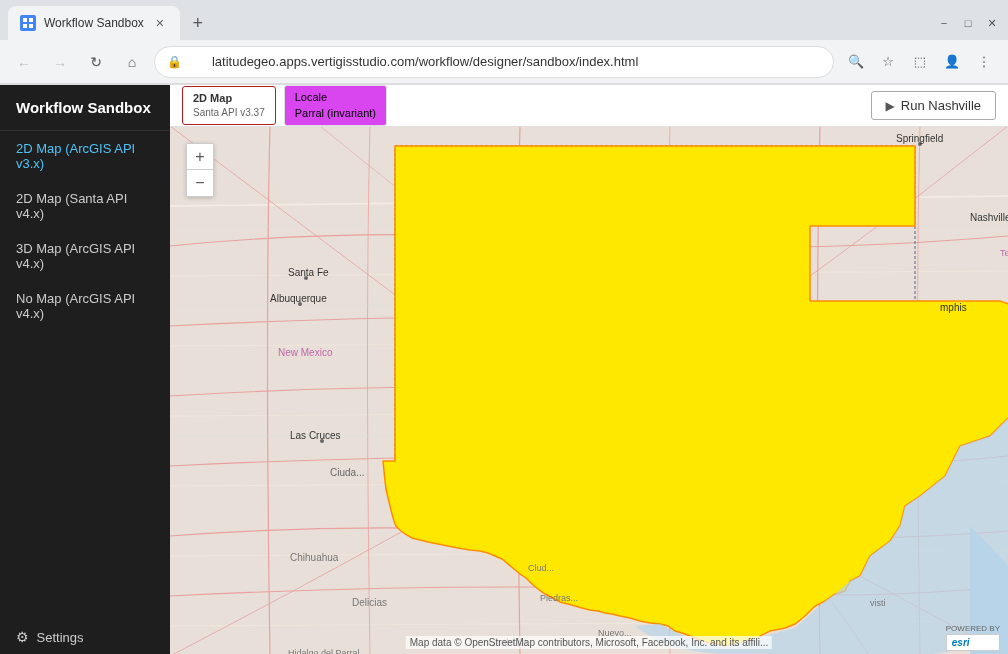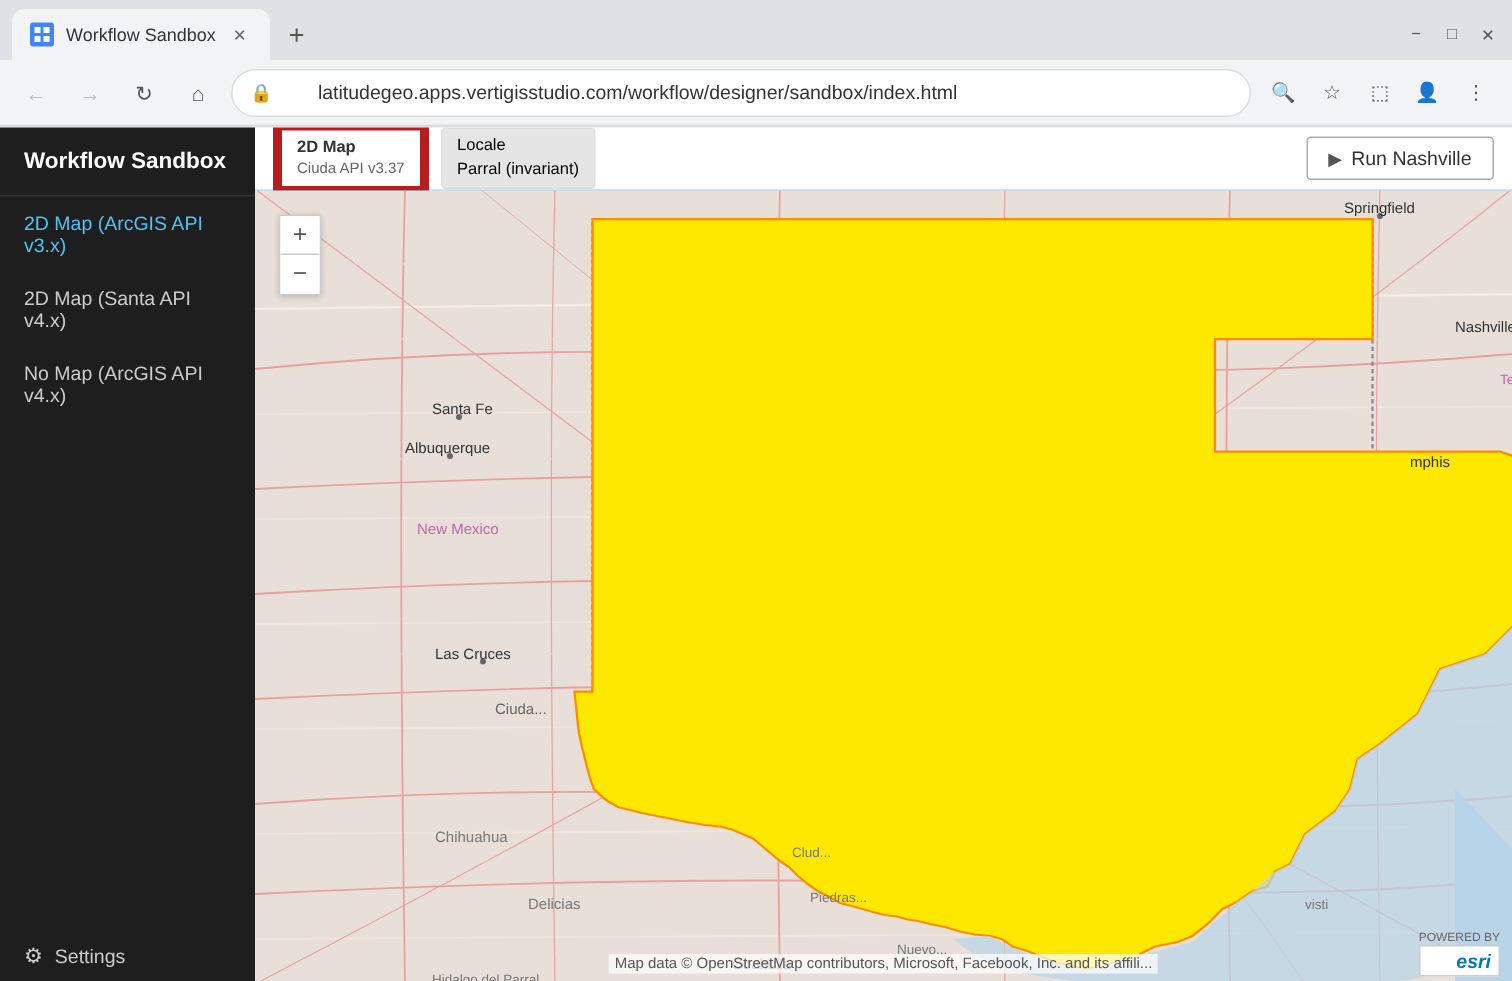--- a/index.html
+++ b/index.html
@@ -39,7 +39,7 @@
     
     .main-content { flex: 1; display: flex; flex-direction: column; overflow: hidden; }
     .toolbar { display: flex; align-items: center; padding: 6px 12px; background: #fff; border-bottom: 1px solid #e0e0e0; gap: 8px; height: 42px; }
-    .map-type-btn { display: flex; flex-direction: column; padding: 4px 10px; background: #fff; border: 6px solid #b91c1c; border-radius: 3px; font-size: 11px; cursor: pointer; line-height: 1.4; }
+    .map-type-btn { display: flex; flex-direction: column; padding: 4px 10px; background: #fff; border: 1px solid #b91c1c; border-radius: 3px; font-size: 11px; cursor: pointer; line-height: 1.4; }
     .map-type-btn .main-label { font-weight: 600; color: #333; font-size: 11px; }
     .map-type-btn .sub-label { color: #666; font-size: 10px; }
     .locale-btn { display: flex; flex-direction: column; padding: 4px 10px; background: #e5e5e5; border: 1px solid #ddd; border-radius: 3px; font-size: 11px; cursor: pointer; line-height: 1.4; }

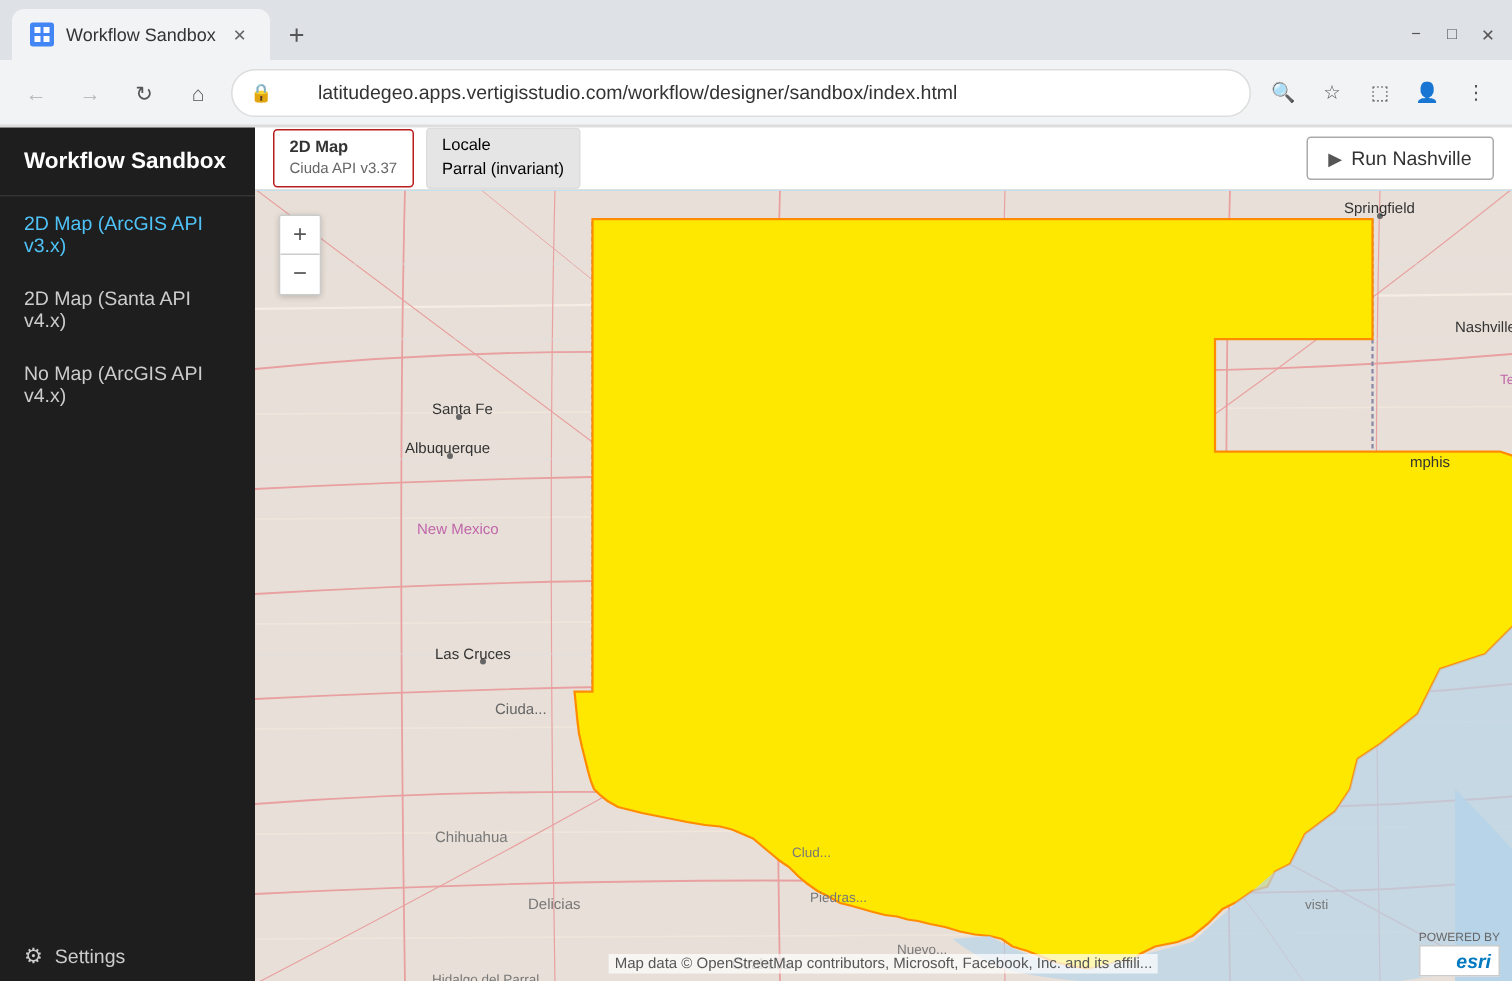--- a/index.html
+++ b/index.html
@@ -42,7 +42,7 @@
     .map-type-btn { display: flex; flex-direction: column; padding: 4px 10px; background: #fff; border: 1px solid #b91c1c; border-radius: 3px; font-size: 11px; cursor: pointer; line-height: 1.4; }
     .map-type-btn .main-label { font-weight: 600; color: #333; font-size: 11px; }
     .map-type-btn .sub-label { color: #666; font-size: 10px; }
-    .locale-btn { display: flex; flex-direction: column; padding: 4px 10px; background: #e5e5e5; border: 1px solid #ddd; border-radius: 3px; font-size: 11px; cursor: pointer; line-height: 1.4; }
+    .locale-btn { display: flex; flex-direction: column; padding: 4px 10px; background: #d946ef; border: 1px solid #ddd; border-radius: 3px; font-size: 11px; cursor: pointer; line-height: 1.4; }
     .run-workflow-btn { margin-left: auto; display: flex; align-items: center; gap: 6px; padding: 6px 14px; background: #fff; border: 1px solid #aaa; border-radius: 3px; font-size: 13px; font-weight: 500; color: #333; cursor: pointer; }
     .play-icon { color: #555; font-size: 12px; }
 

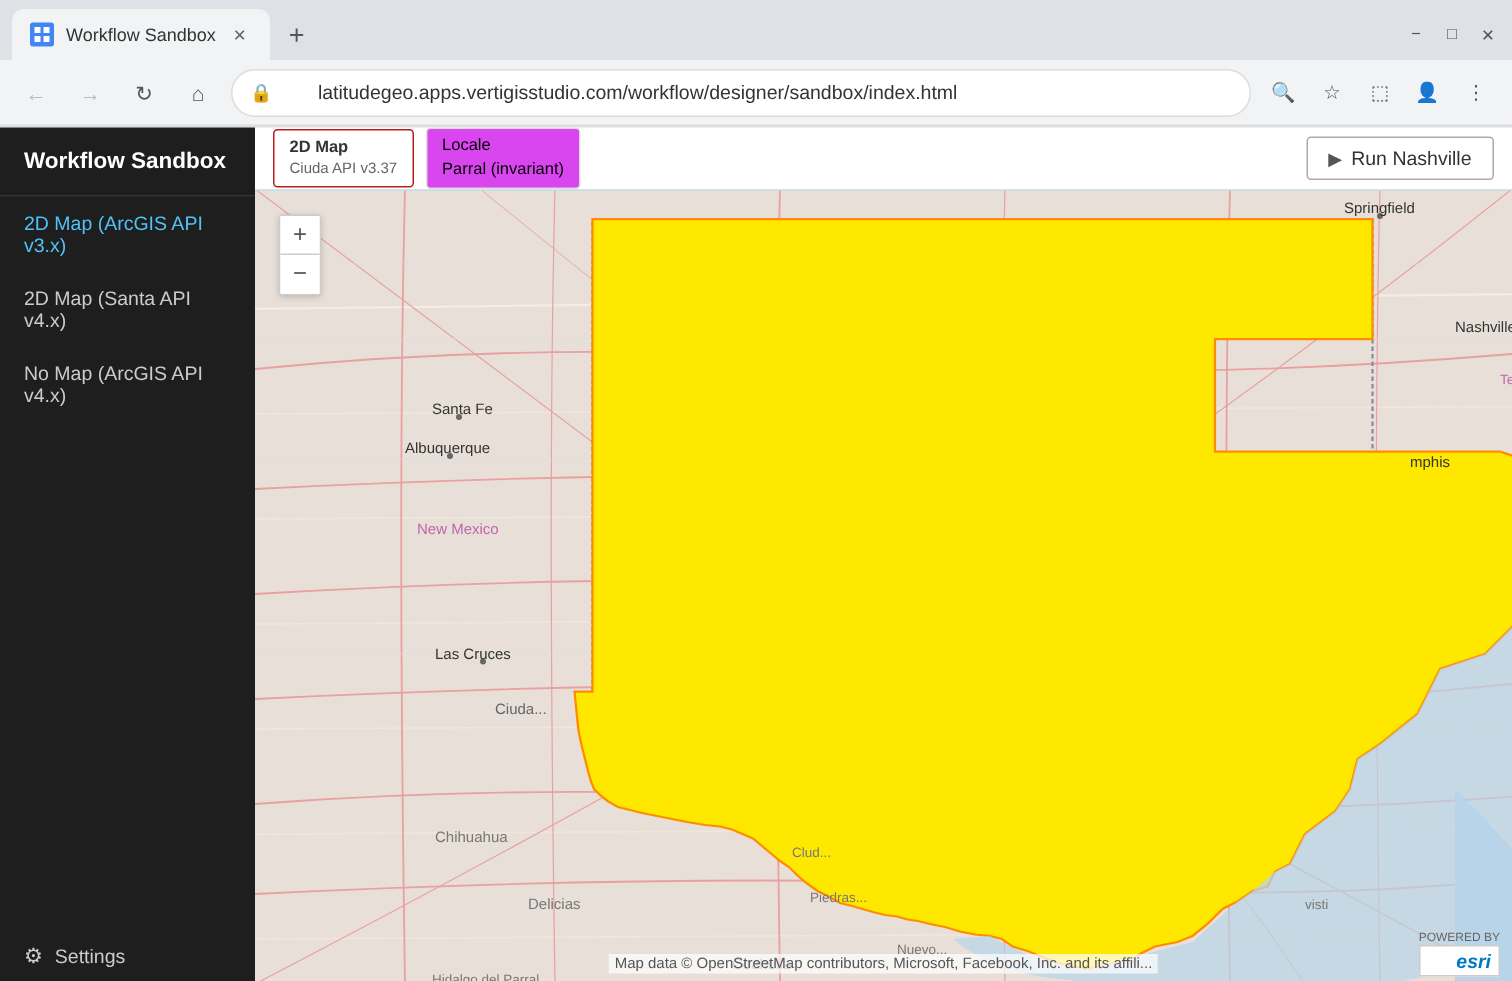--- a/index.html
+++ b/index.html
@@ -131,7 +131,7 @@
     <div class="toolbar">
       <div class="map-type-btn">
         <span class="main-label">2D Map</span>
-        <span class="sub-label">Ciuda API v3.37</span>
+        <span class="sub-label">Santa API v3.37</span>
       </div>
       <div class="locale-btn">
         <span class="main-label">Locale</span>

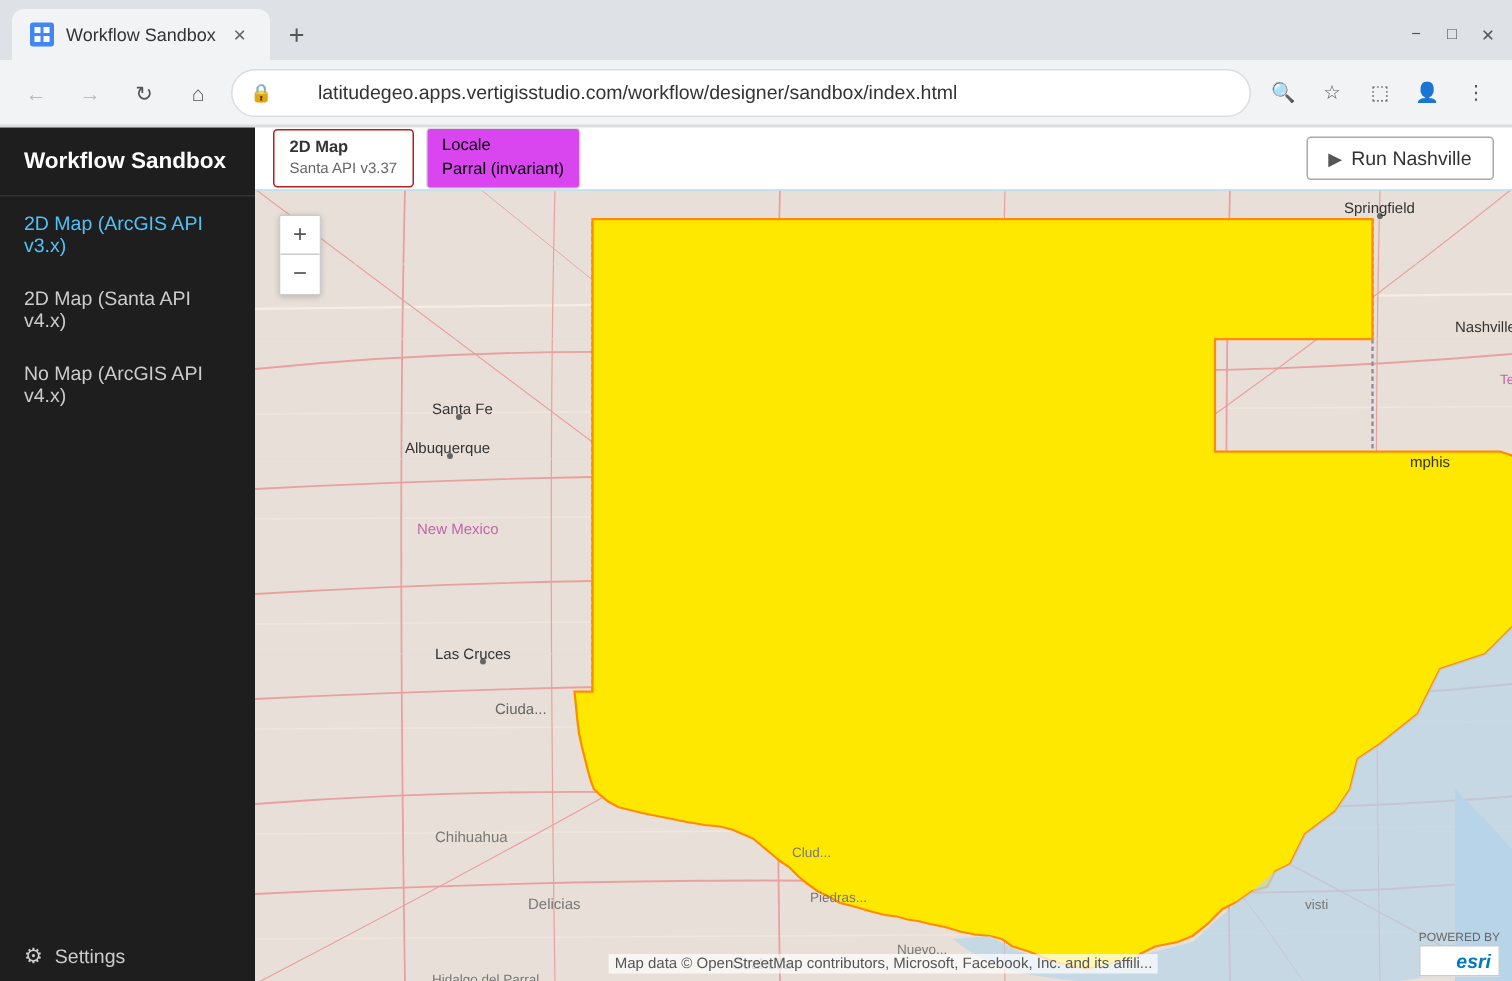--- a/index.html
+++ b/index.html
@@ -115,6 +115,9 @@
     </div>
     <div class="sidebar-item">
       <span>2D Map (Santa API v4.x)</span>
+    </div>
+    <div class="sidebar-item">
+      <span>3D Map (ArcGIS API v4.x)</span>
     </div>
     <div class="sidebar-item">
       <span>No Map (ArcGIS API v4.x)</span>

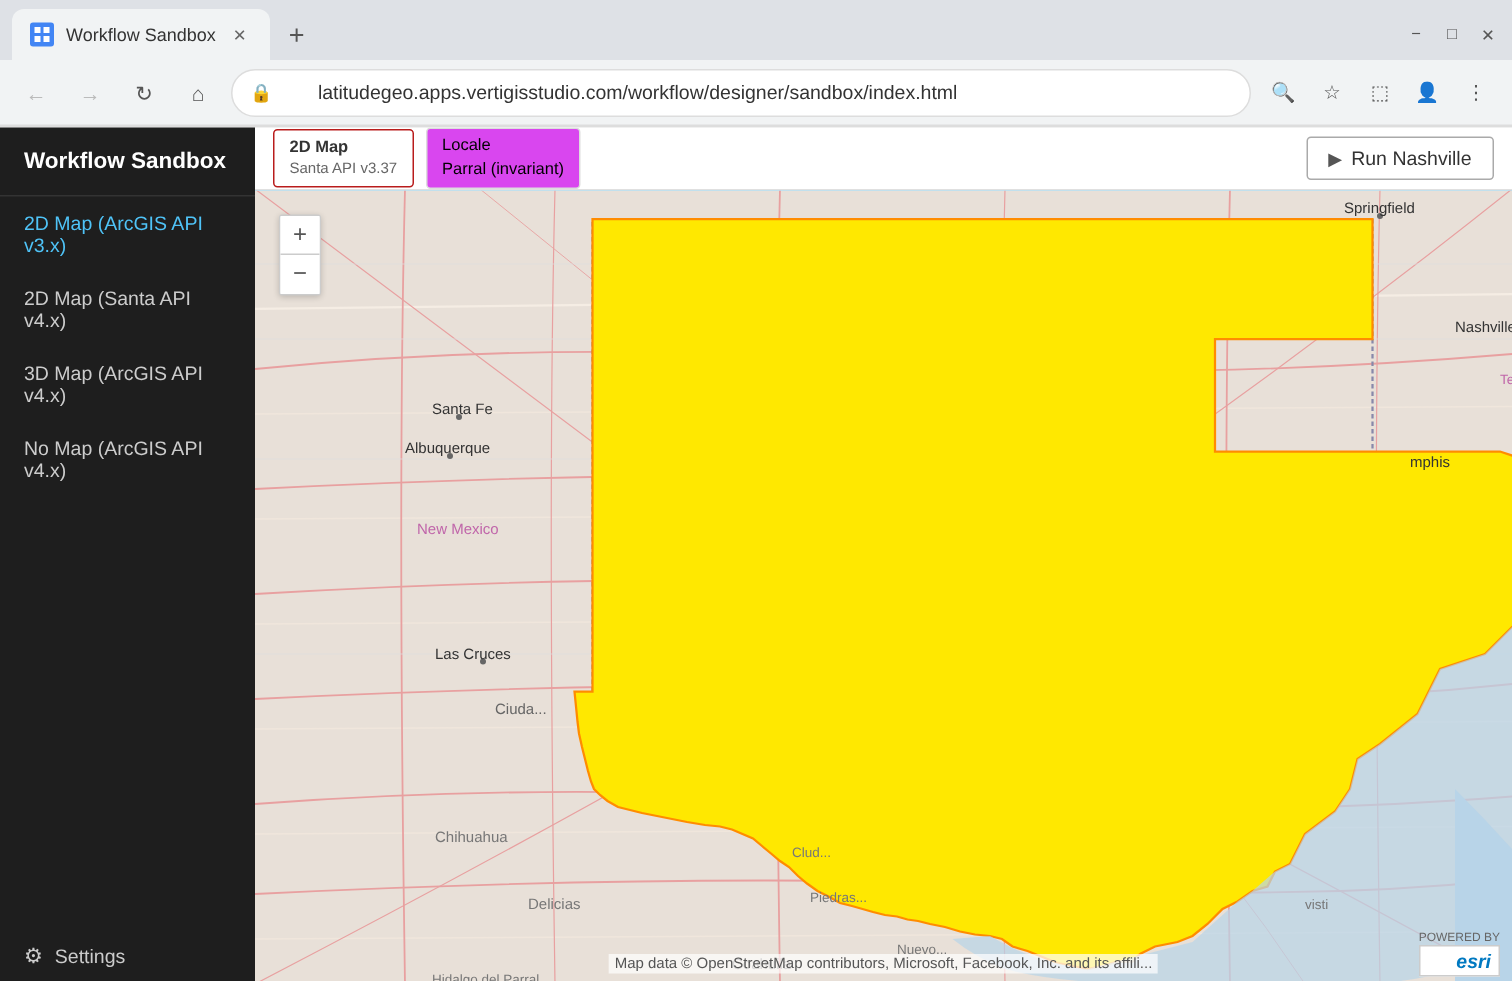--- a/index.html
+++ b/index.html
@@ -348,7 +348,7 @@
 
       <div class="esri-logo">
         <div style="font-size:8px; color:#666; text-align:right; margin-bottom:1px;">POWERED BY</div>
-        <div class="esri-logo-box" style="font-style:italic; font-size:13px; font-weight:bold;text-align:right;">esri</div>
+        <div class="esri-logo-box" style="font-style:italic; font-size:10px; font-weight:bold;">esri</div>
       </div>
 
     </div>

